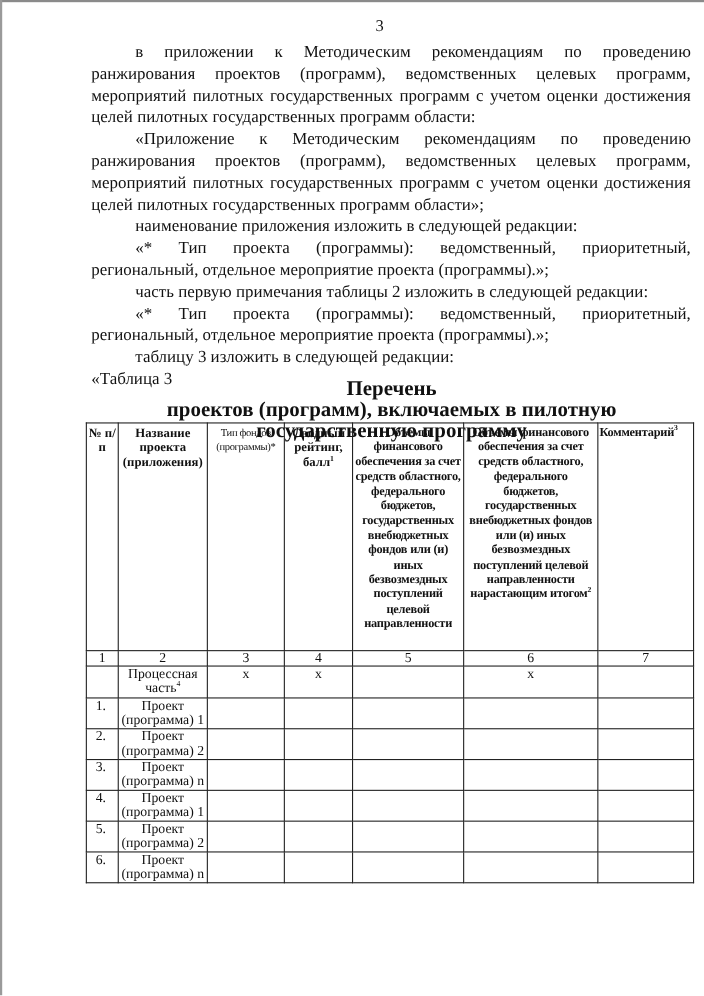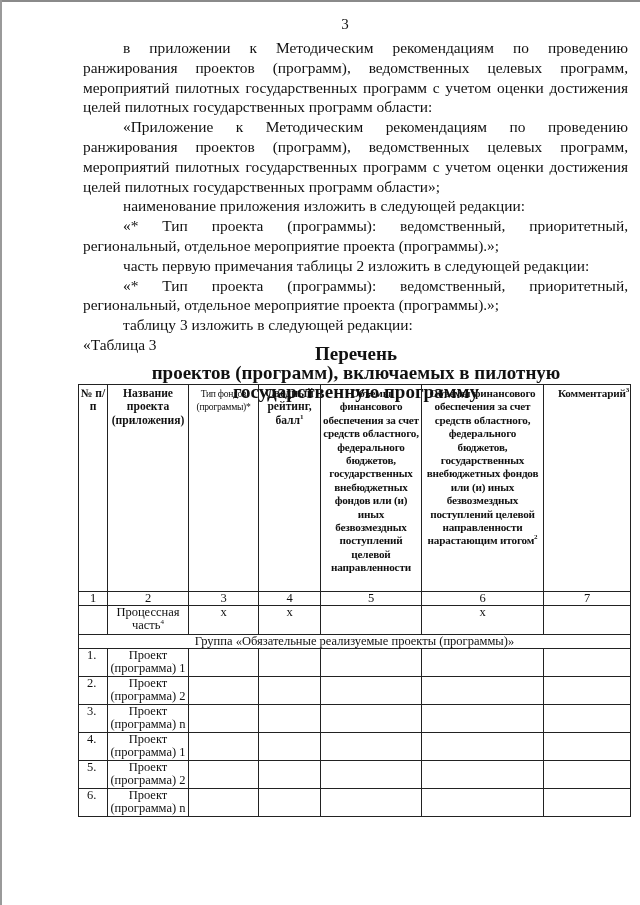--- a/index.html
+++ b/index.html
@@ -79,7 +79,7 @@
     <th><span>Сводный рейтинг, балл</span><sup>1</sup></th>
     <th class="tight"><span>Объемы финансового обеспечения за счет средств областного, федерального бюджетов, государственных внебюджетных фондов или (и) иных безвозмездных поступлений целевой направленности</span></th>
     <th class="tight"><span>Объемы финансового обеспечения за счет средств областного, федерального бюджетов, государственных внебюджетных фондов или (и) иных безвозмездных поступлений целевой направленности нарастающим итогом</span><sup>2</sup></th>
-    <th class="tight" style="text-align:right"><span>Комментарий</span><sup>3</sup></th>
+    <th class="tight" style="text-align:left"><span>Комментарий</span><sup>3</sup></th>
   </tr>
   <tr class="nums">
     <td>1</td>

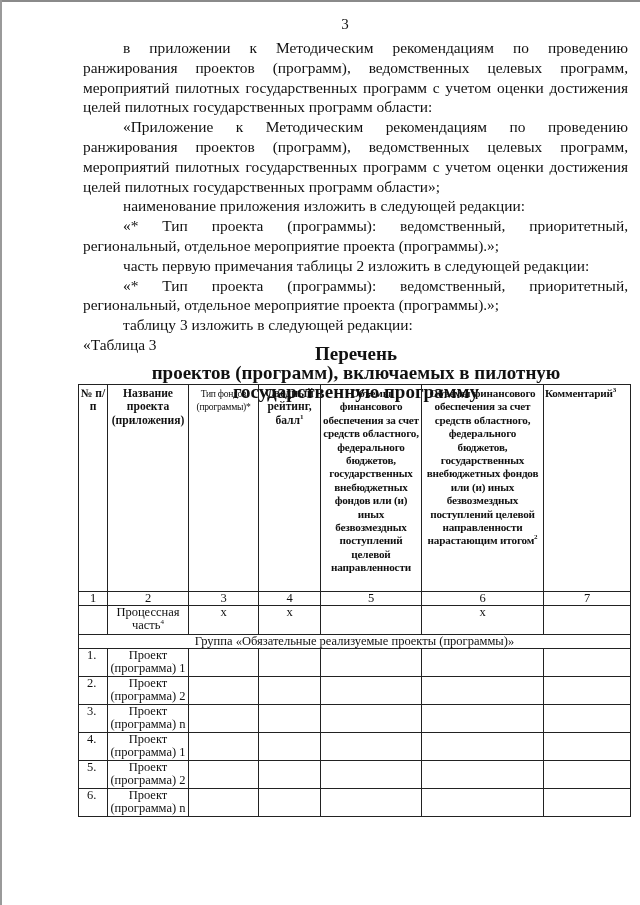--- a/index.html
+++ b/index.html
@@ -100,9 +100,6 @@
     <td></td>
   </tr>
 
-  <tr class="group">
-    <td colspan="7">Группа «Обязательные реализуемые проекты (программы)»</td>
-  </tr>
   <tr class="row">
     <td class="num">1.</td>
     <td>Проект (программа) 1</td>

